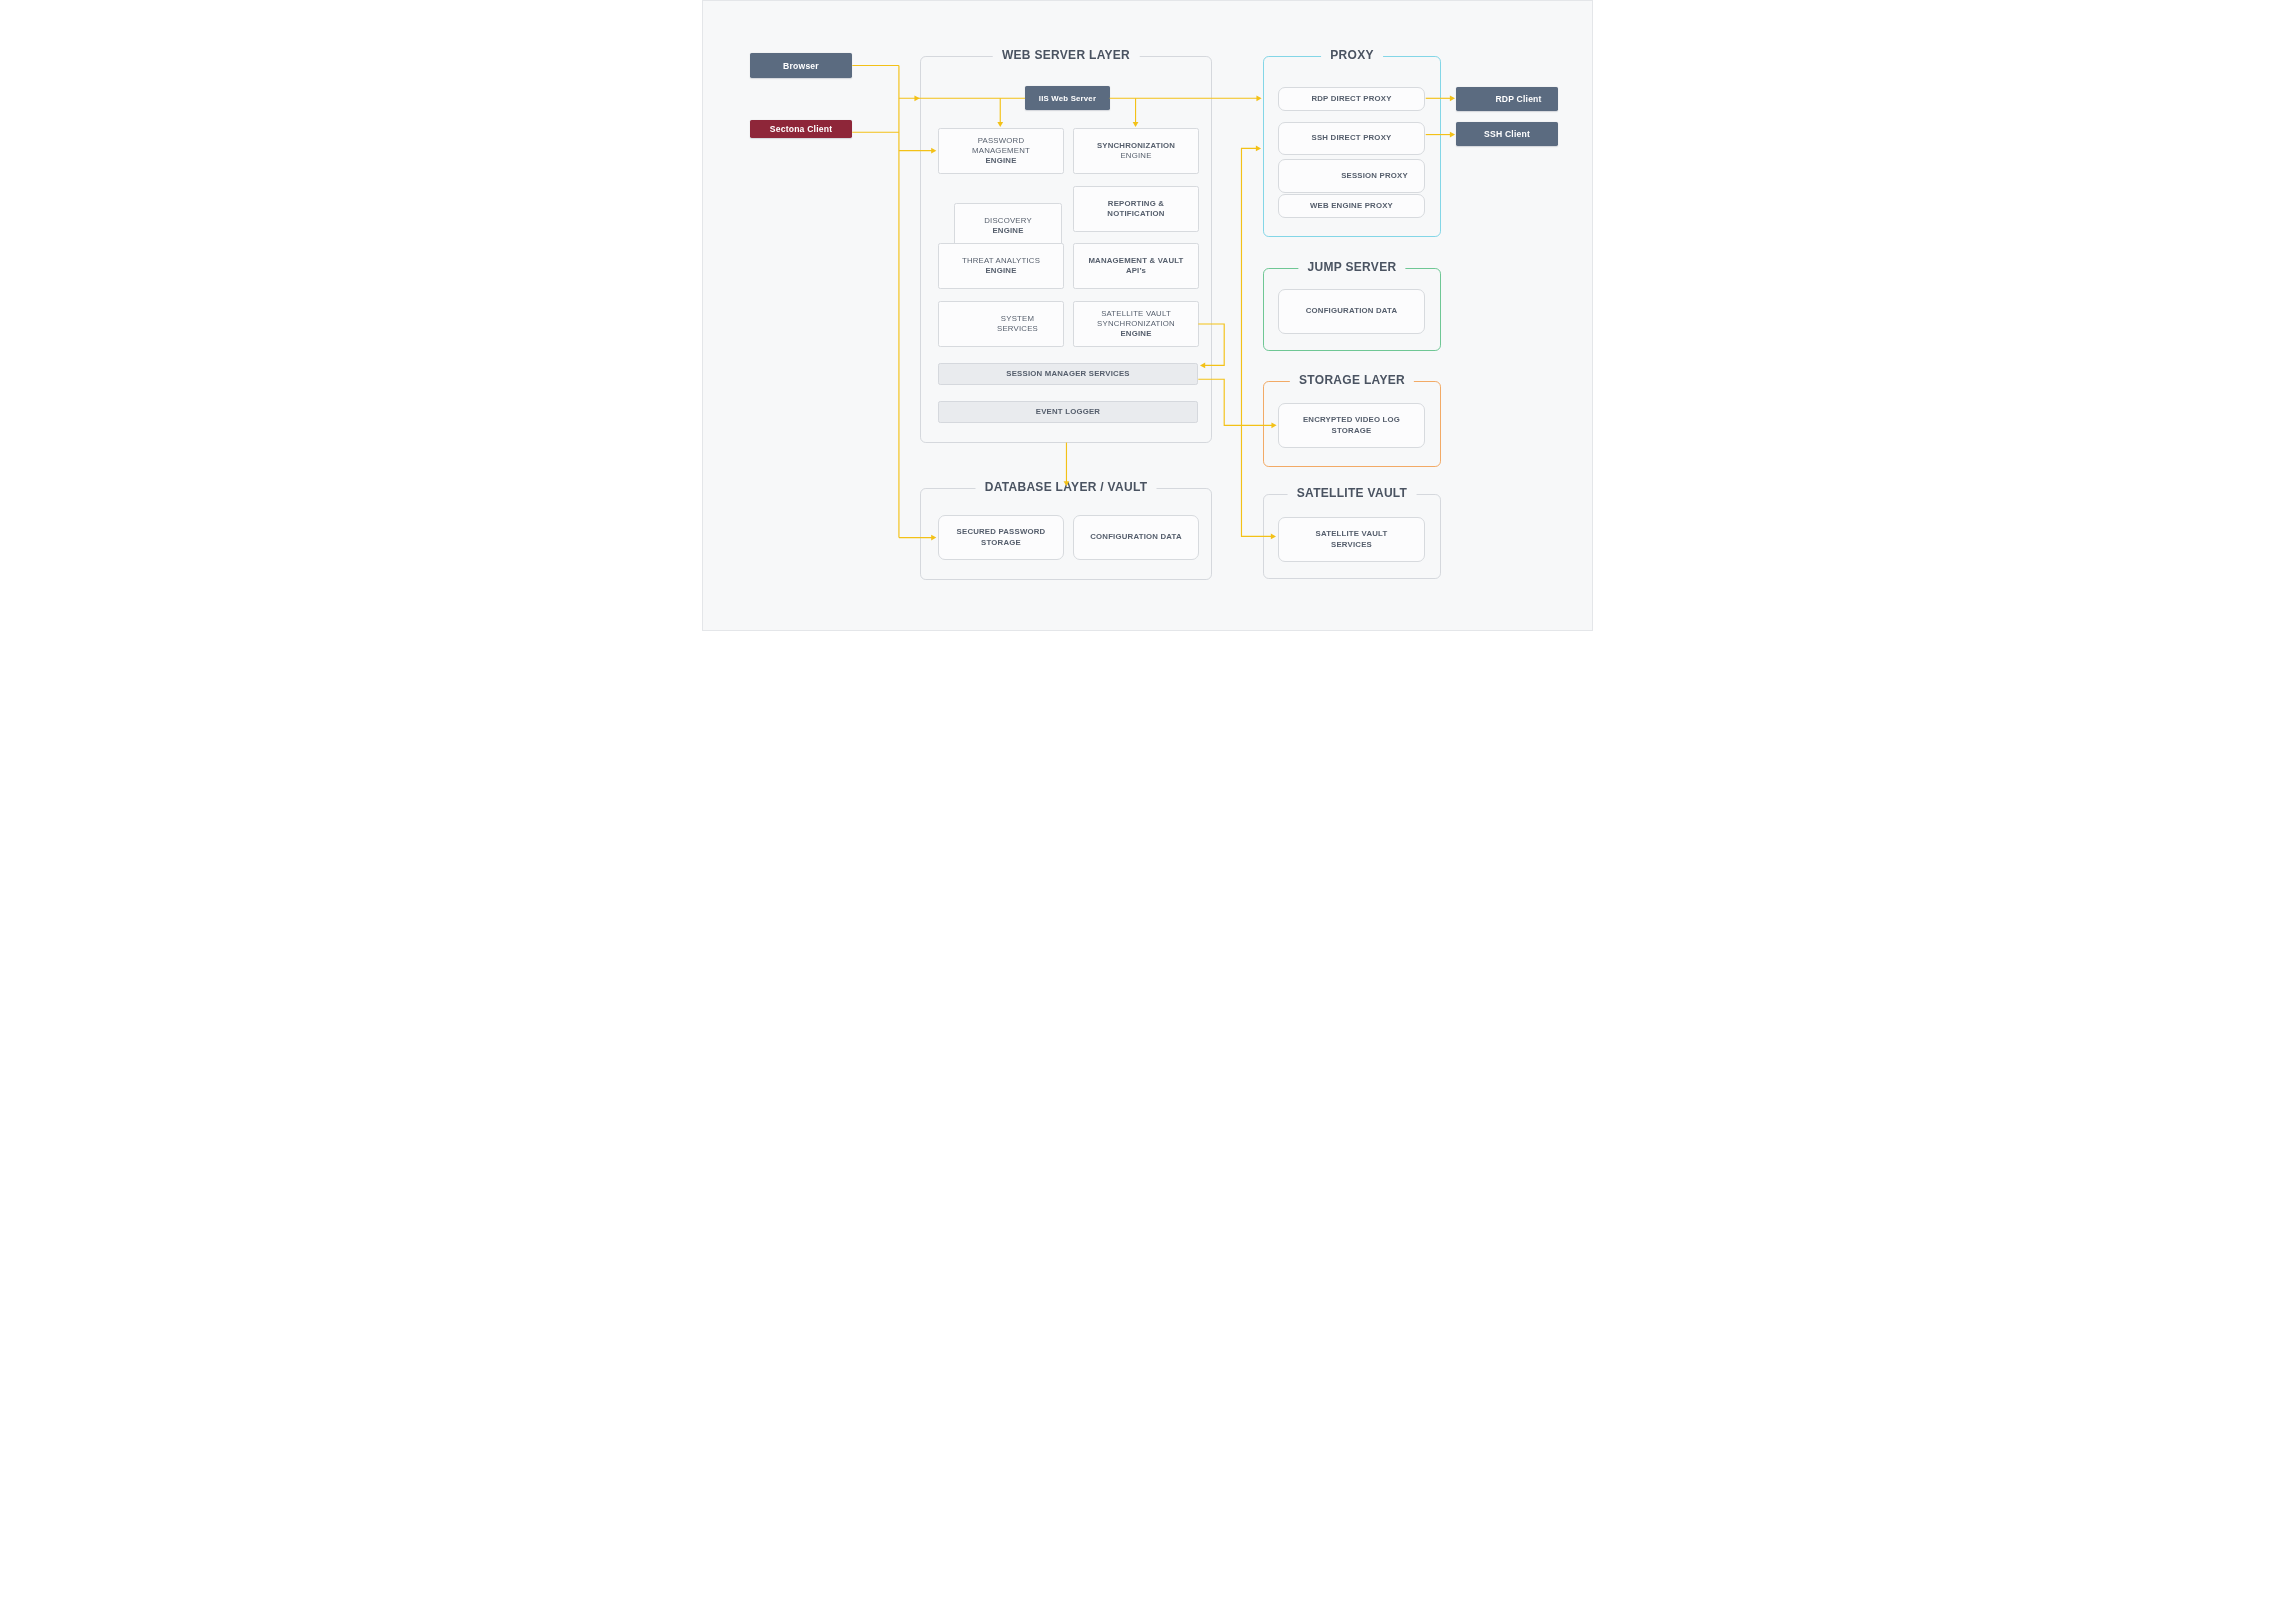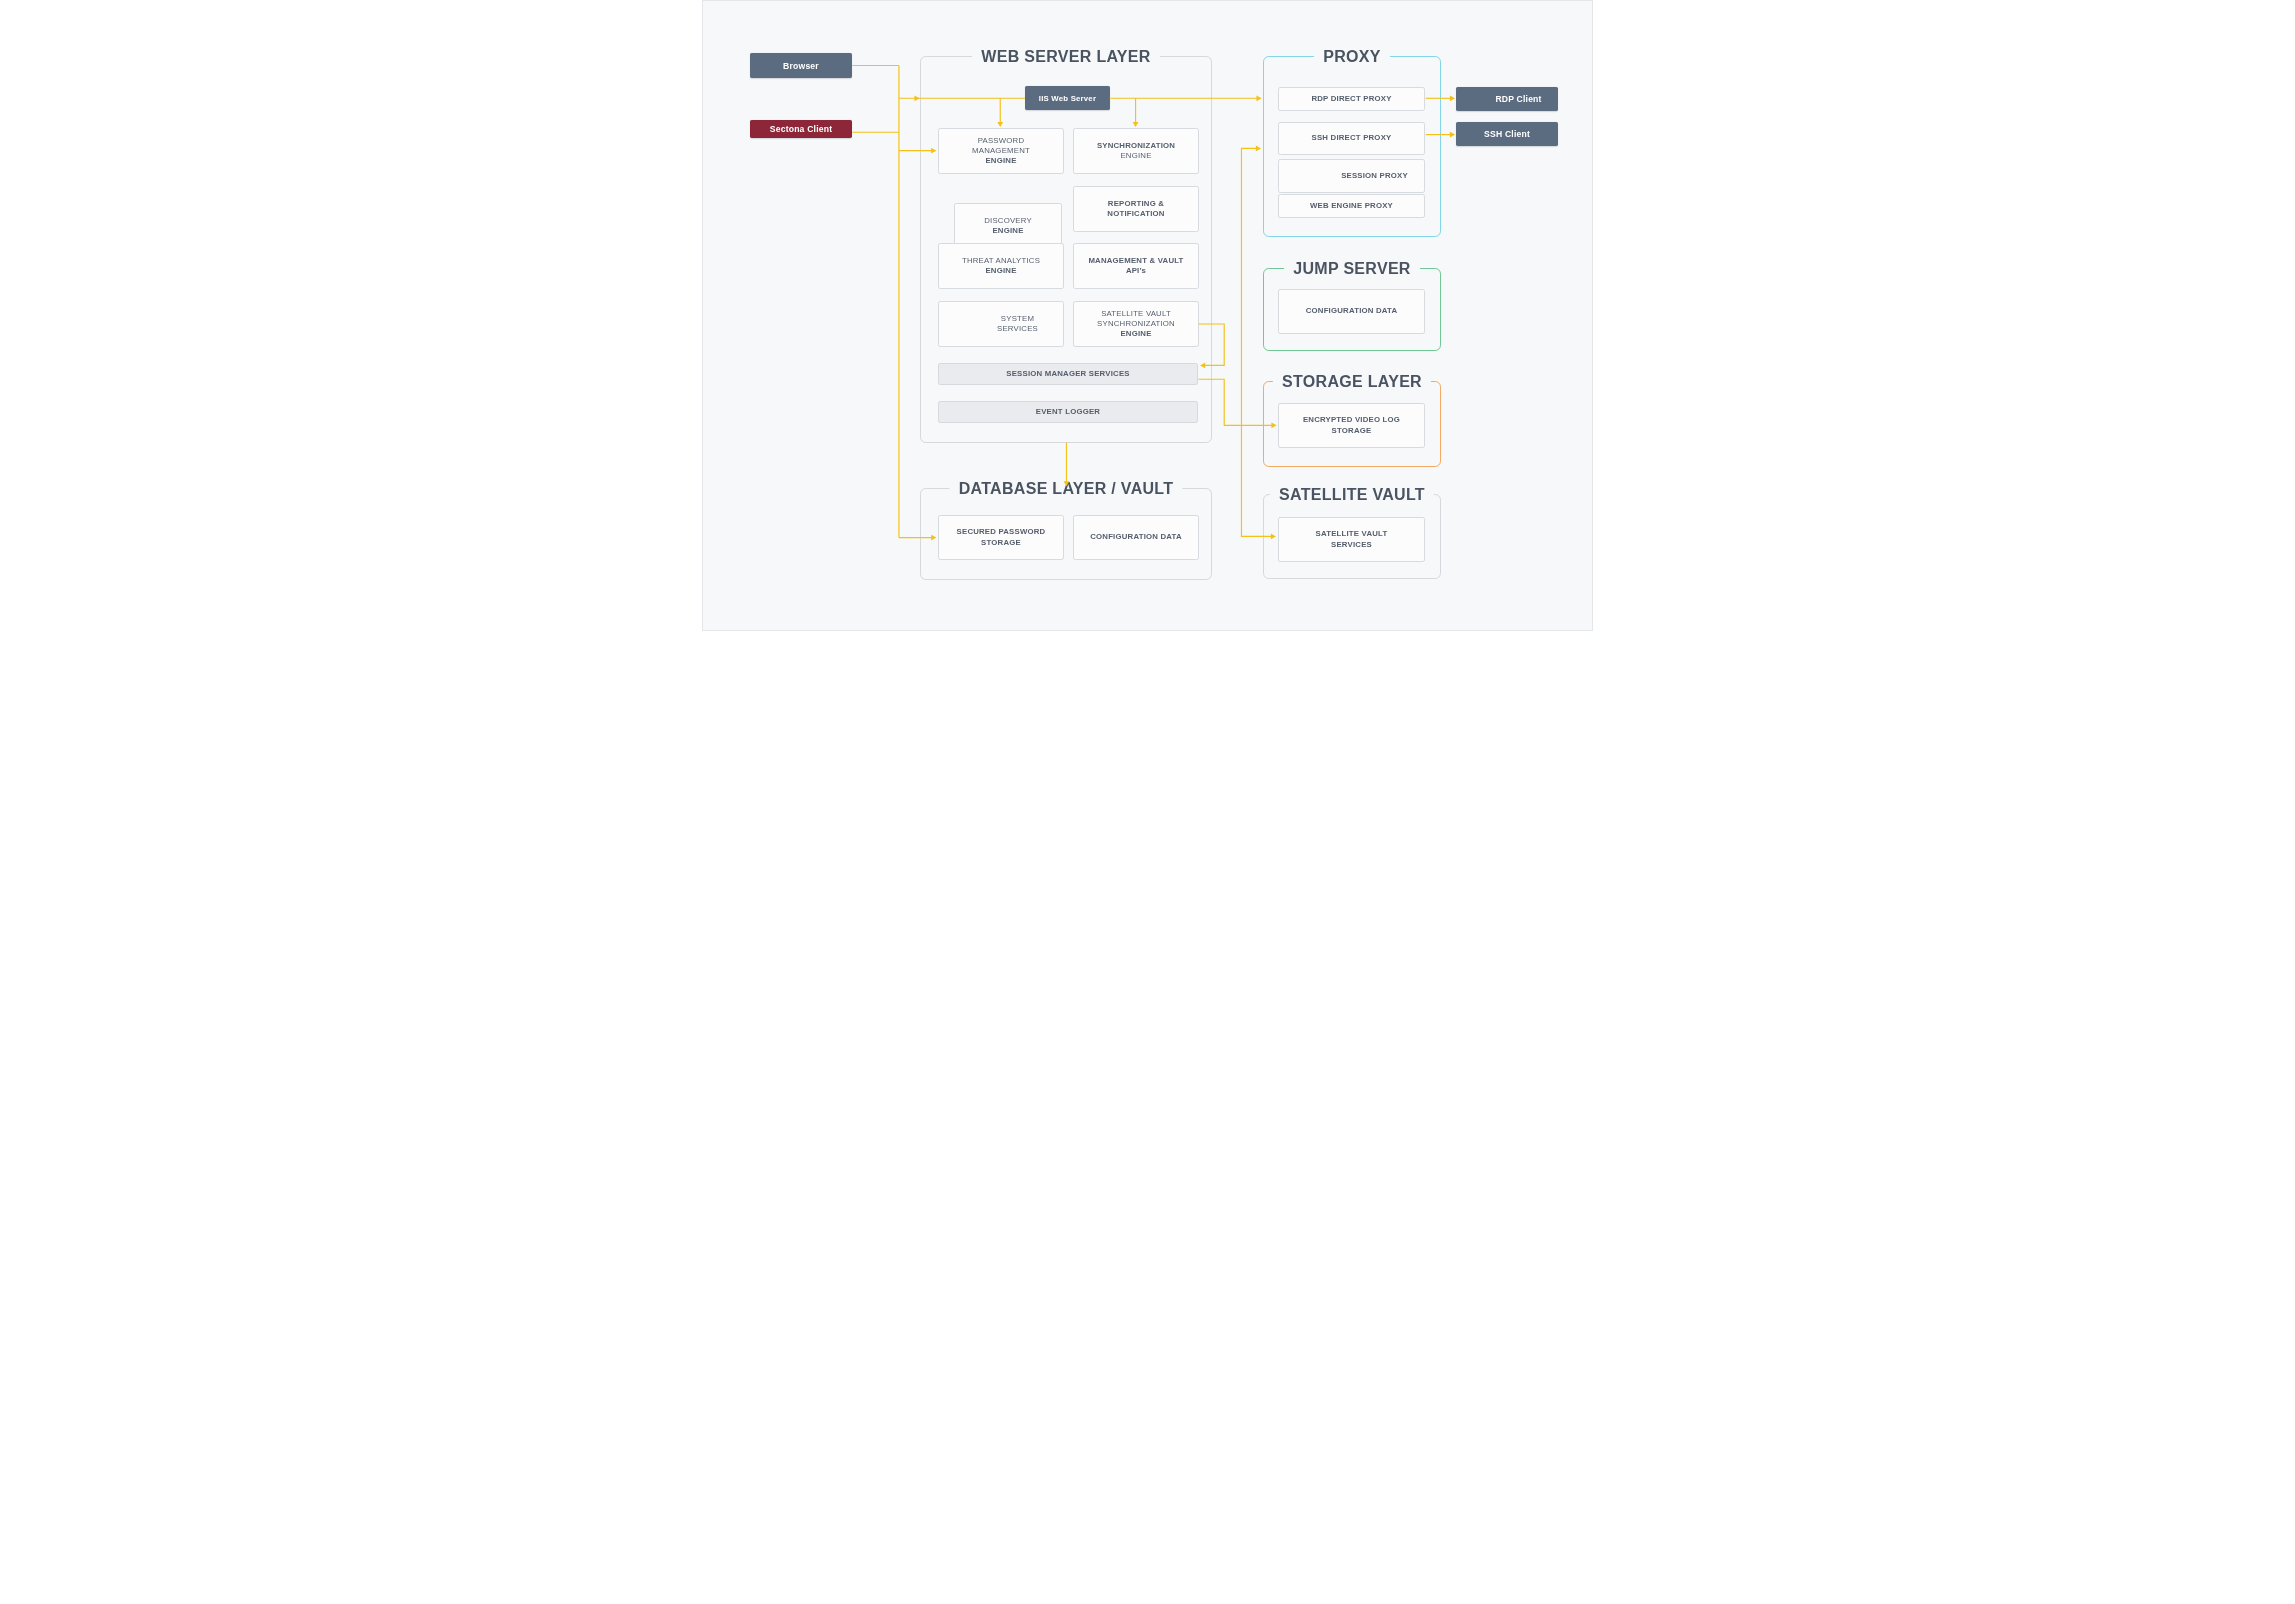--- a/index.html
+++ b/index.html
@@ -32,7 +32,7 @@
     transform: translateX(-50%);
     background: #f7f8f9;
     padding: 0 9.2px;
-    font-size: 16px;
+    font-size: 12px;
     font-weight: 700;
     color: #4a5361;
     letter-spacing: 0.3px;

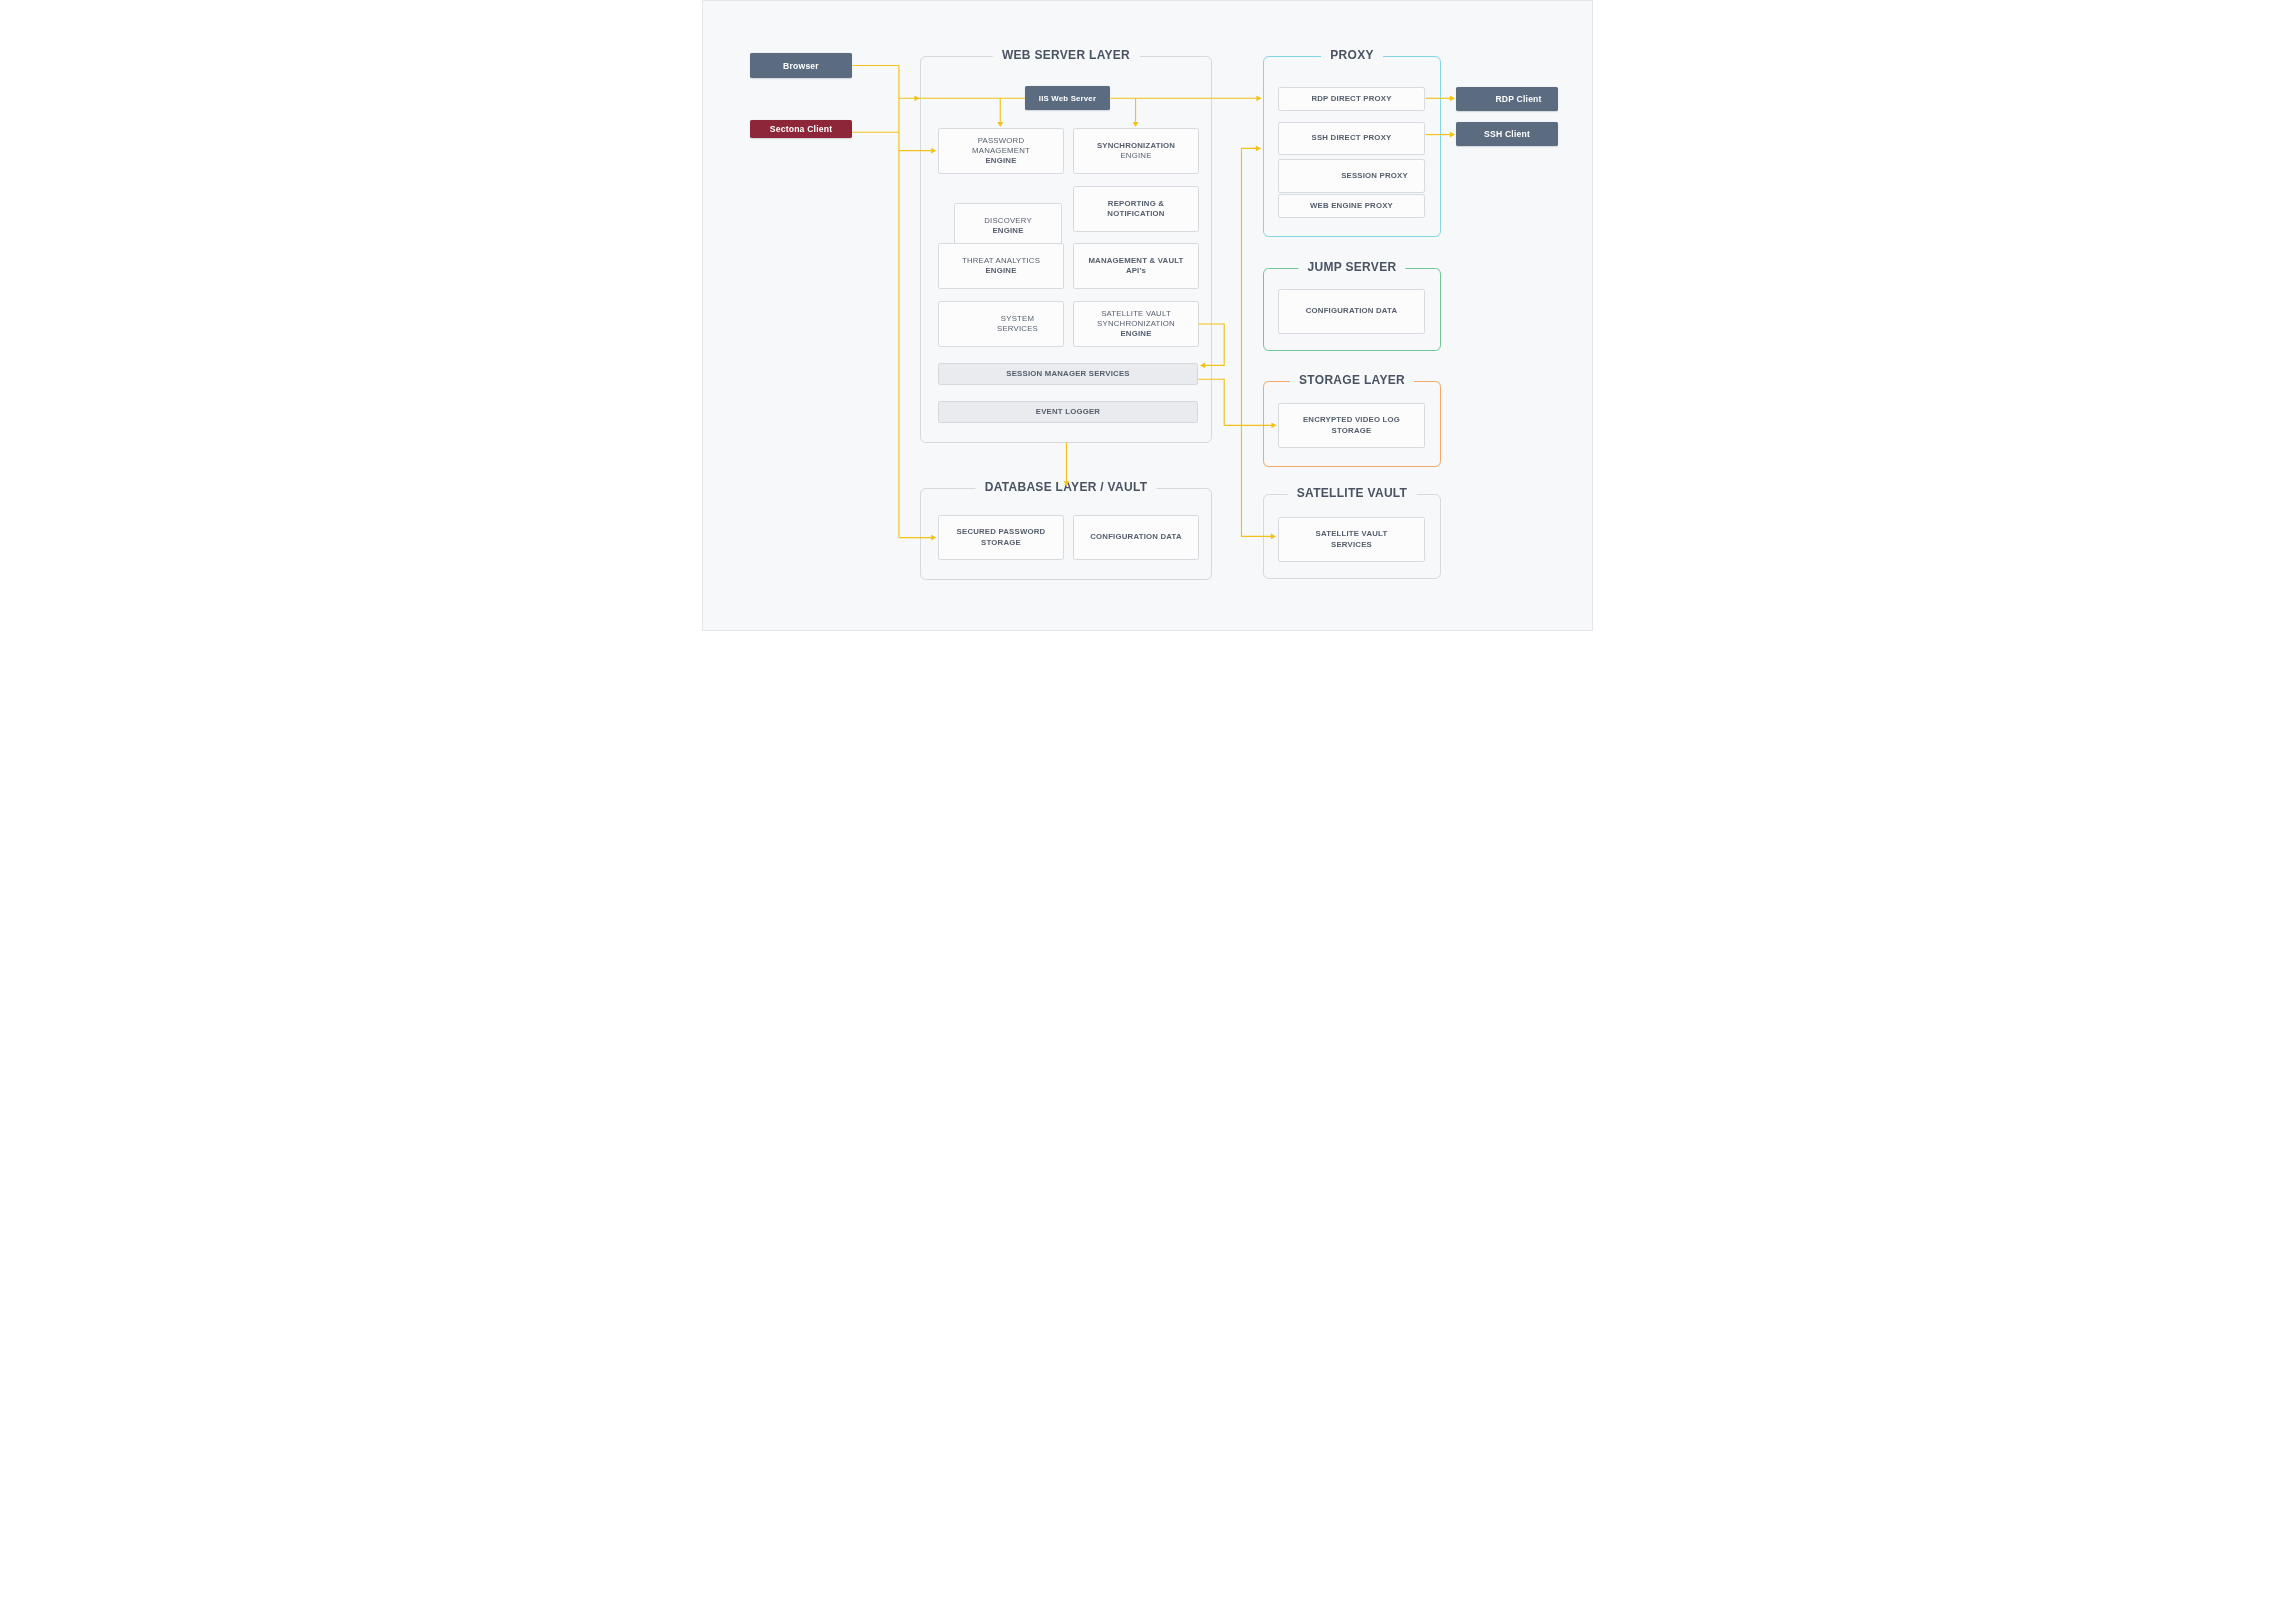--- a/index.html
+++ b/index.html
@@ -73,7 +73,7 @@
     z-index: 2;
   }
   .box .ln { display: block; }
-  .box .b, .box.bold { font-weight: 700; }
+  .box .b, .box.bold { font-weight: 700; border-radius: 7px; }
   .box.gray { background: #e9ebee; border-color: #d5d8dd; font-weight: 700; }
 </style>
 </head>

